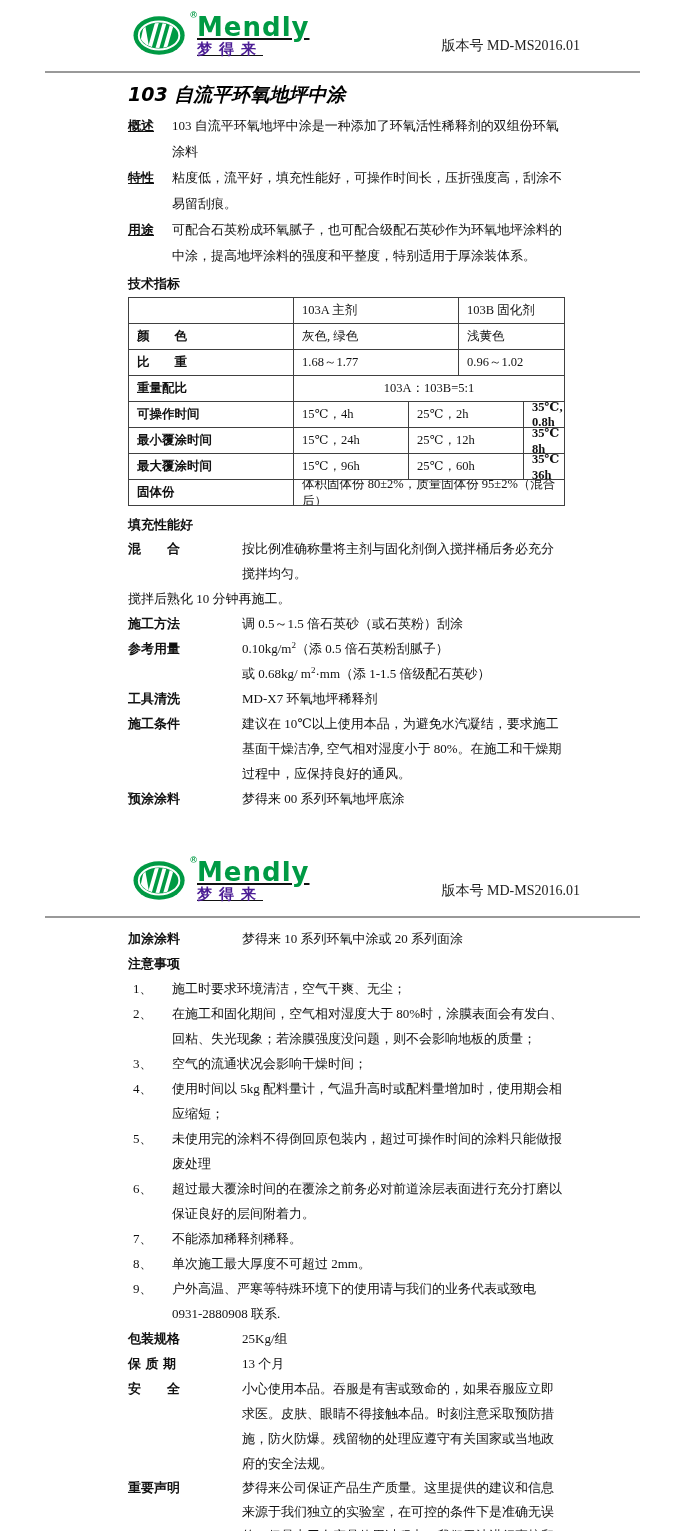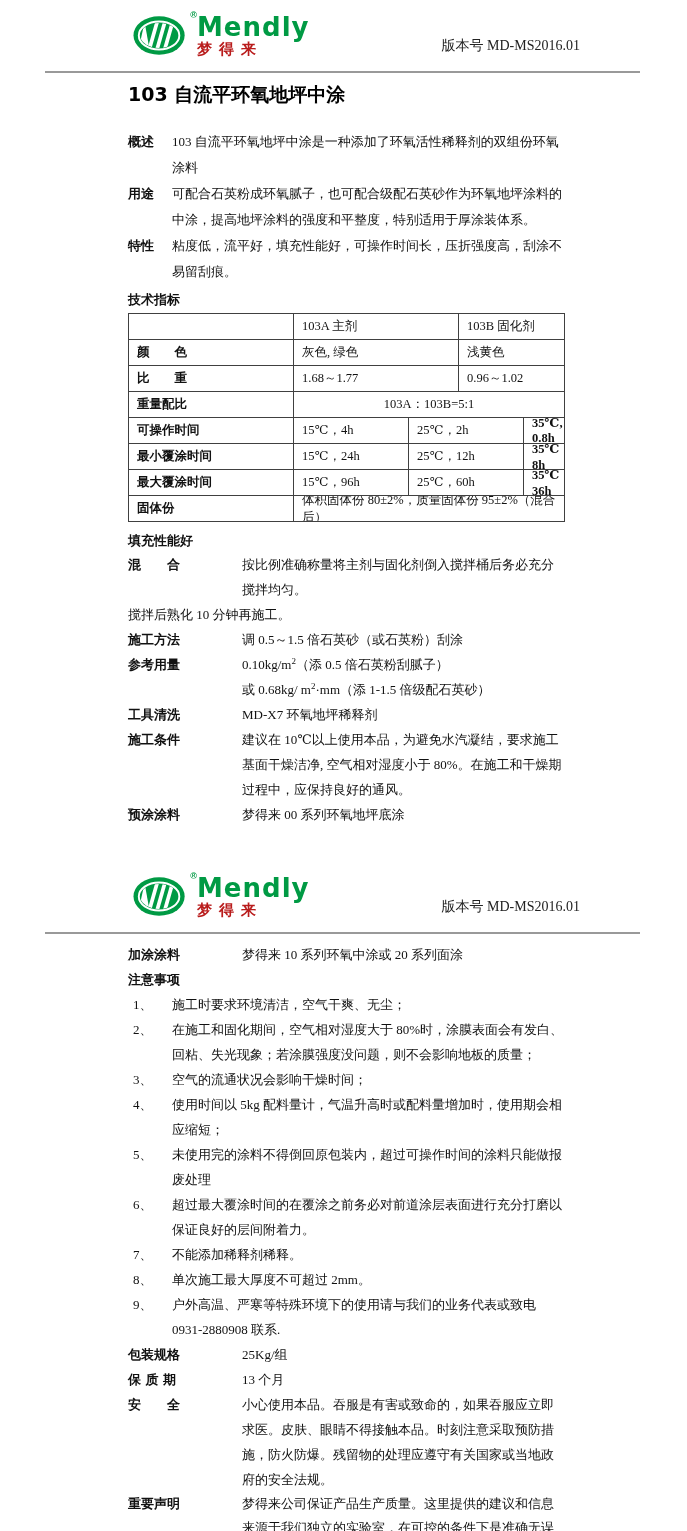--- a/index.html
+++ b/index.html
@@ -20,7 +20,7 @@
     font-size:9px; color:#009a44; font-weight:bold;
     font-family:"Liberation Sans",sans-serif;
   }
-  .logo-text { margin-left:8px; margin-top:1px; line-height:1; }
+  .logo-text { margin-left:8px; margin-top:1px; line-height:1;text-decoration:underline; }
   .logo-en {
     color:#009a44; font-weight:bold; font-size:26px; letter-spacing:1px;
     font-family:"DejaVu Sans","Liberation Sans",sans-serif;

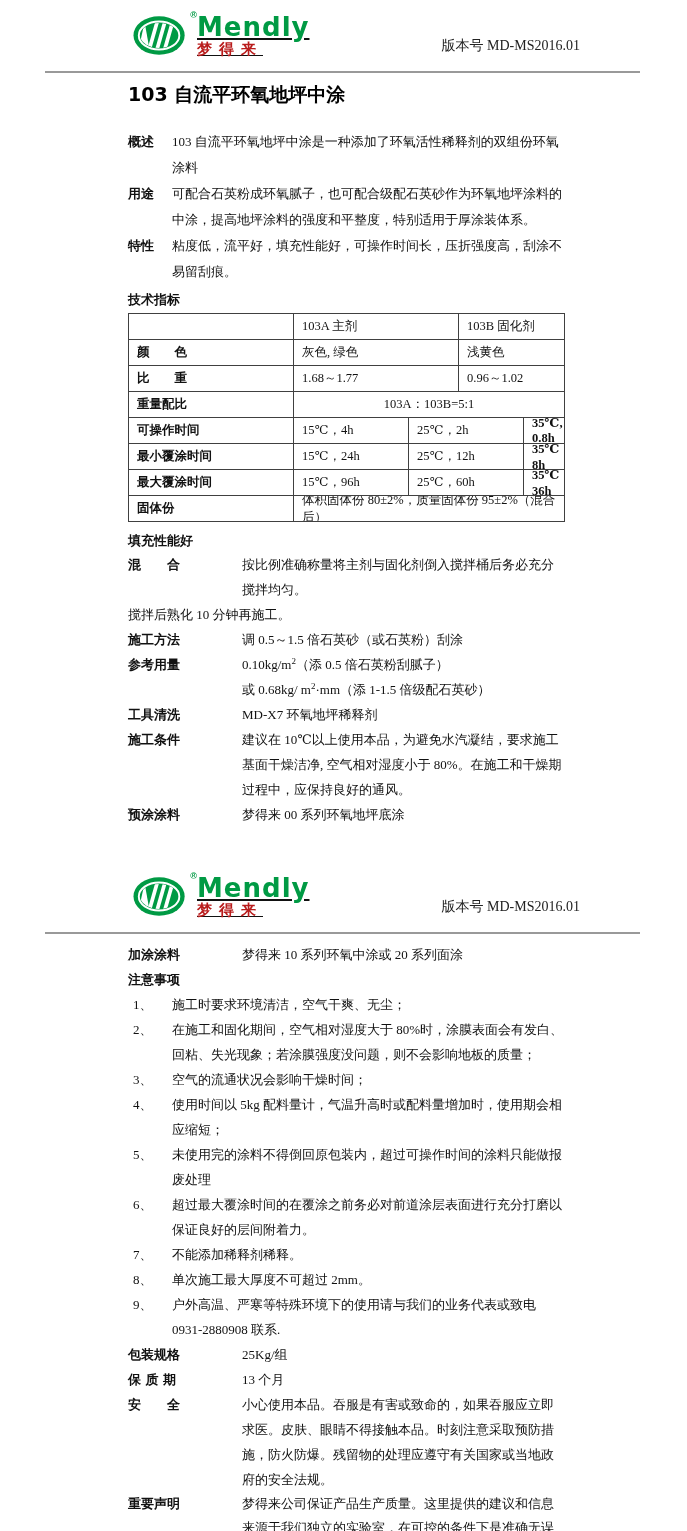--- a/index.html
+++ b/index.html
@@ -26,7 +26,7 @@
     font-family:"DejaVu Sans","Liberation Sans",sans-serif;
   }
   .logo-cn {
-    color:#b91c1c; font-weight:bold; font-size:15px; letter-spacing:7px;
+    color:#4c1d95; font-weight:bold; font-size:15px; letter-spacing:7px;
     margin-top:2px; font-family:"DejaVu Sans","Liberation Sans",sans-serif;
   }
   .version {

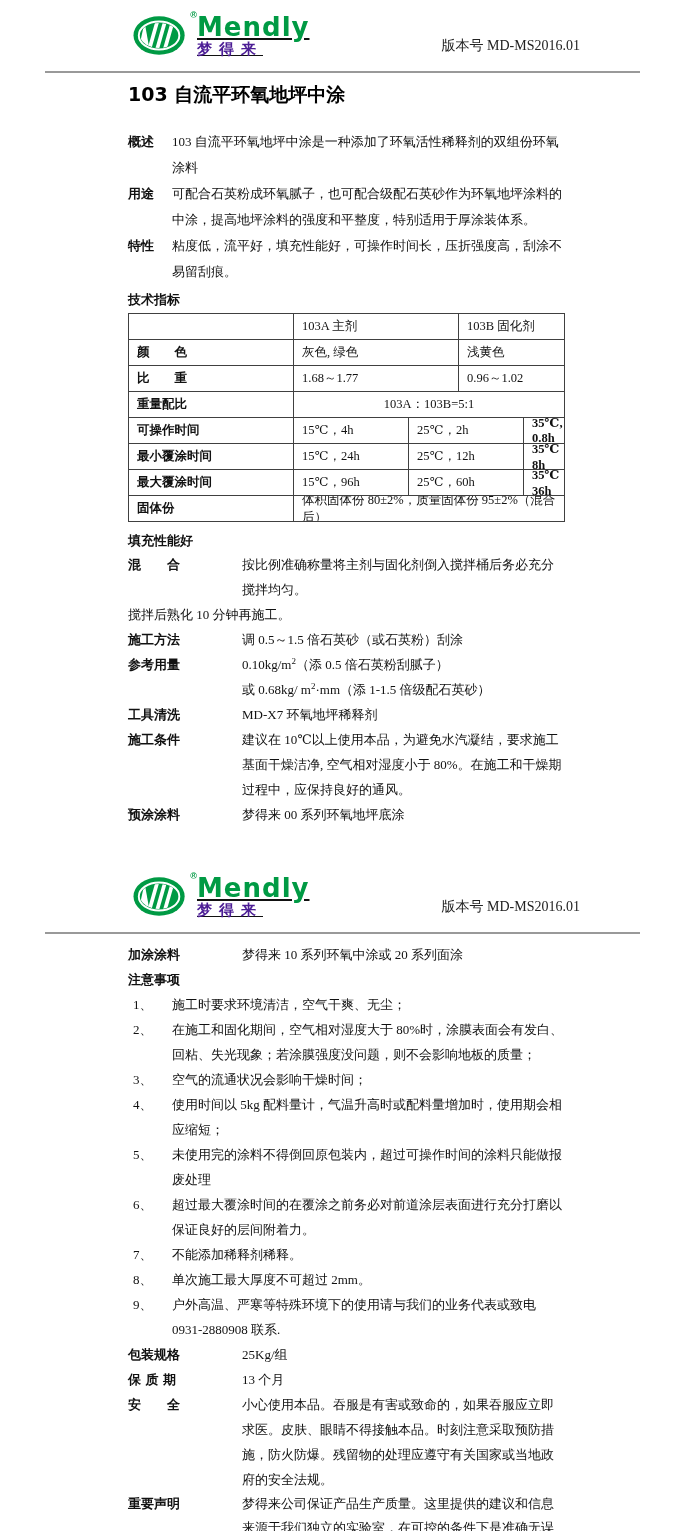--- a/index.html
+++ b/index.html
@@ -36,8 +36,8 @@
   .header-rule { height:2px; background:#999999; margin:10px 47px 0 45px; }
 
   .doc-title {
-    margin:6px 0 20px 128px; font-size:19px; font-weight:bold; color:#000;
-    line-height:30px; font-family:"DejaVu Sans","Liberation Sans",sans-serif;
+    margin:6px 0 4px 128px; font-size:19px; font-weight:bold; color:#000;
+    line-height:30px; font-family:"DejaVu Sans","Liberation Sans",sans-serif;font-style:italic;
   }
   .content { margin-left:128px; width:438px; font-size:13px; }
 

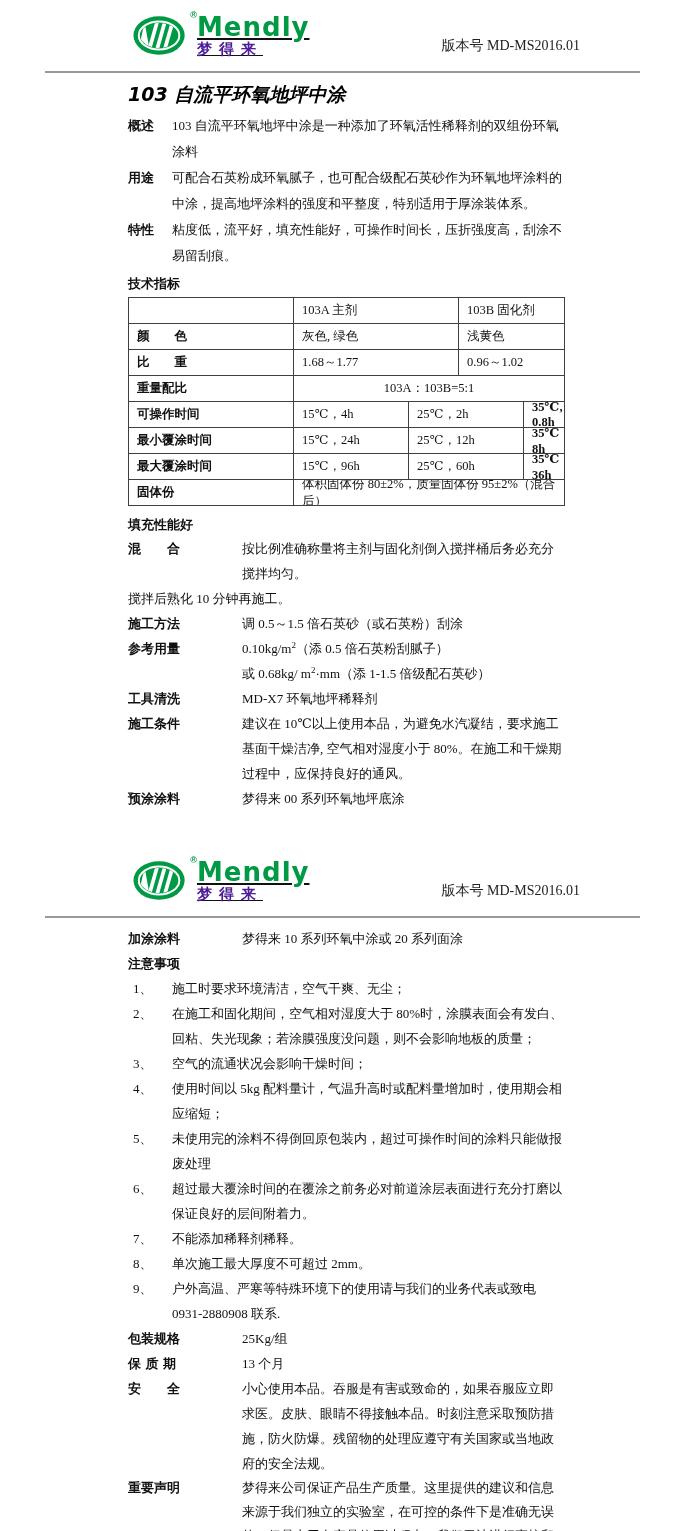--- a/index.html
+++ b/index.html
@@ -43,7 +43,7 @@
 
   
   .rowA { display:flex; line-height:26px; }
-  .rowA .lblA { width:44px; flex:none; font-weight:bold; font-family:"DejaVu Sans","Liberation Sans",sans-serif; }
+  .rowA .lblA { width:44px; flex:none; font-weight:bold; font-family:"DejaVu Sans","Liberation Sans",sans-serif;text-decoration:underline; }
   .rowA .txtA { flex:1; }
 
   

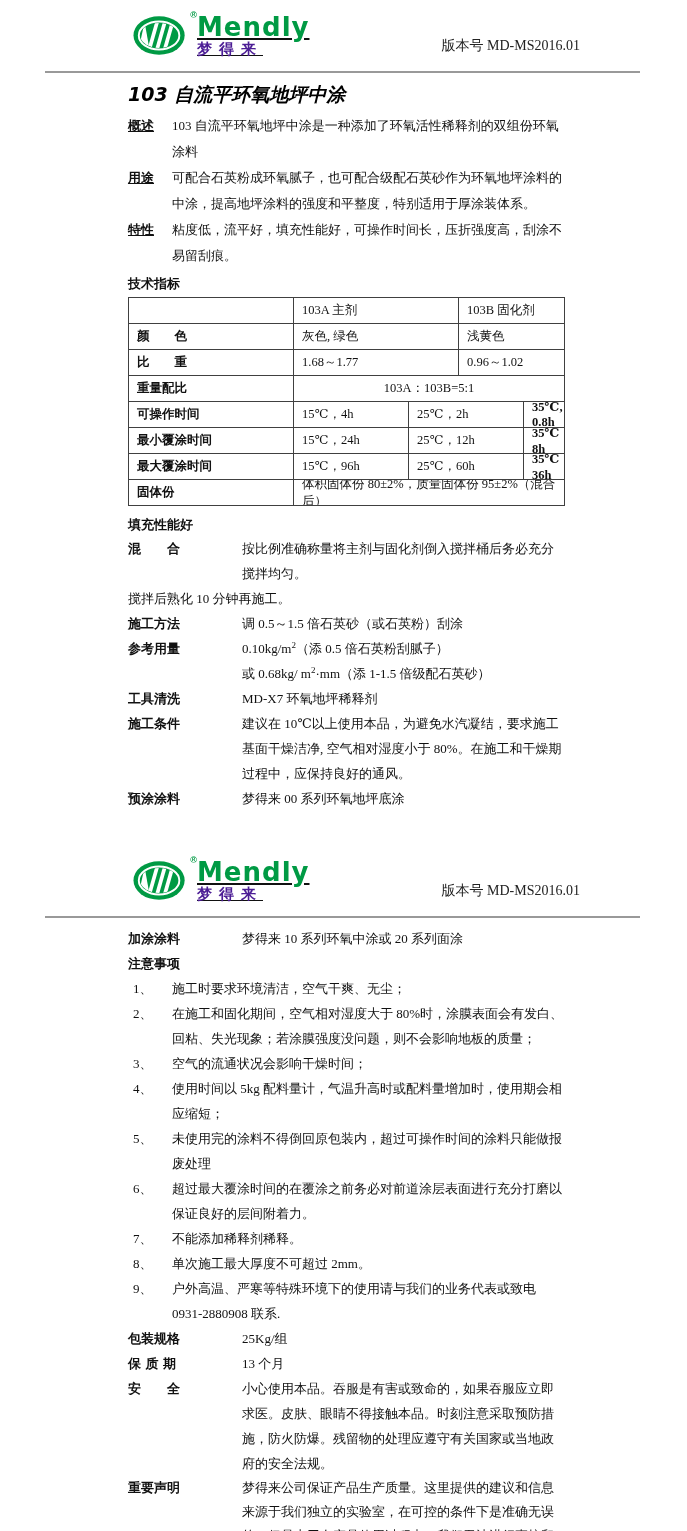--- a/index.html
+++ b/index.html
@@ -125,12 +125,12 @@
       <span class="txtA">103 自流平环氧地坪中涂是一种添加了环氧活性稀释剂的双组份环氧涂料</span>
     </div>
     <div class="rowA">
+      <span class="lblA">特性</span>
+      <span class="txtA">粘度低，流平好，填充性能好，可操作时间长，压折强度高，刮涂不易留刮痕。</span>
+    </div>
+    <div class="rowA">
       <span class="lblA">用途</span>
       <span class="txtA">可配合石英粉成环氧腻子，也可配合级配石英砂作为环氧地坪涂料的中涂，提高地坪涂料的强度和平整度，特别适用于厚涂装体系。</span>
-    </div>
-    <div class="rowA">
-      <span class="lblA">特性</span>
-      <span class="txtA">粘度低，流平好，填充性能好，可操作时间长，压折强度高，刮涂不易留刮痕。</span>
     </div>
 
     <div class="heading">技术指标</div>

